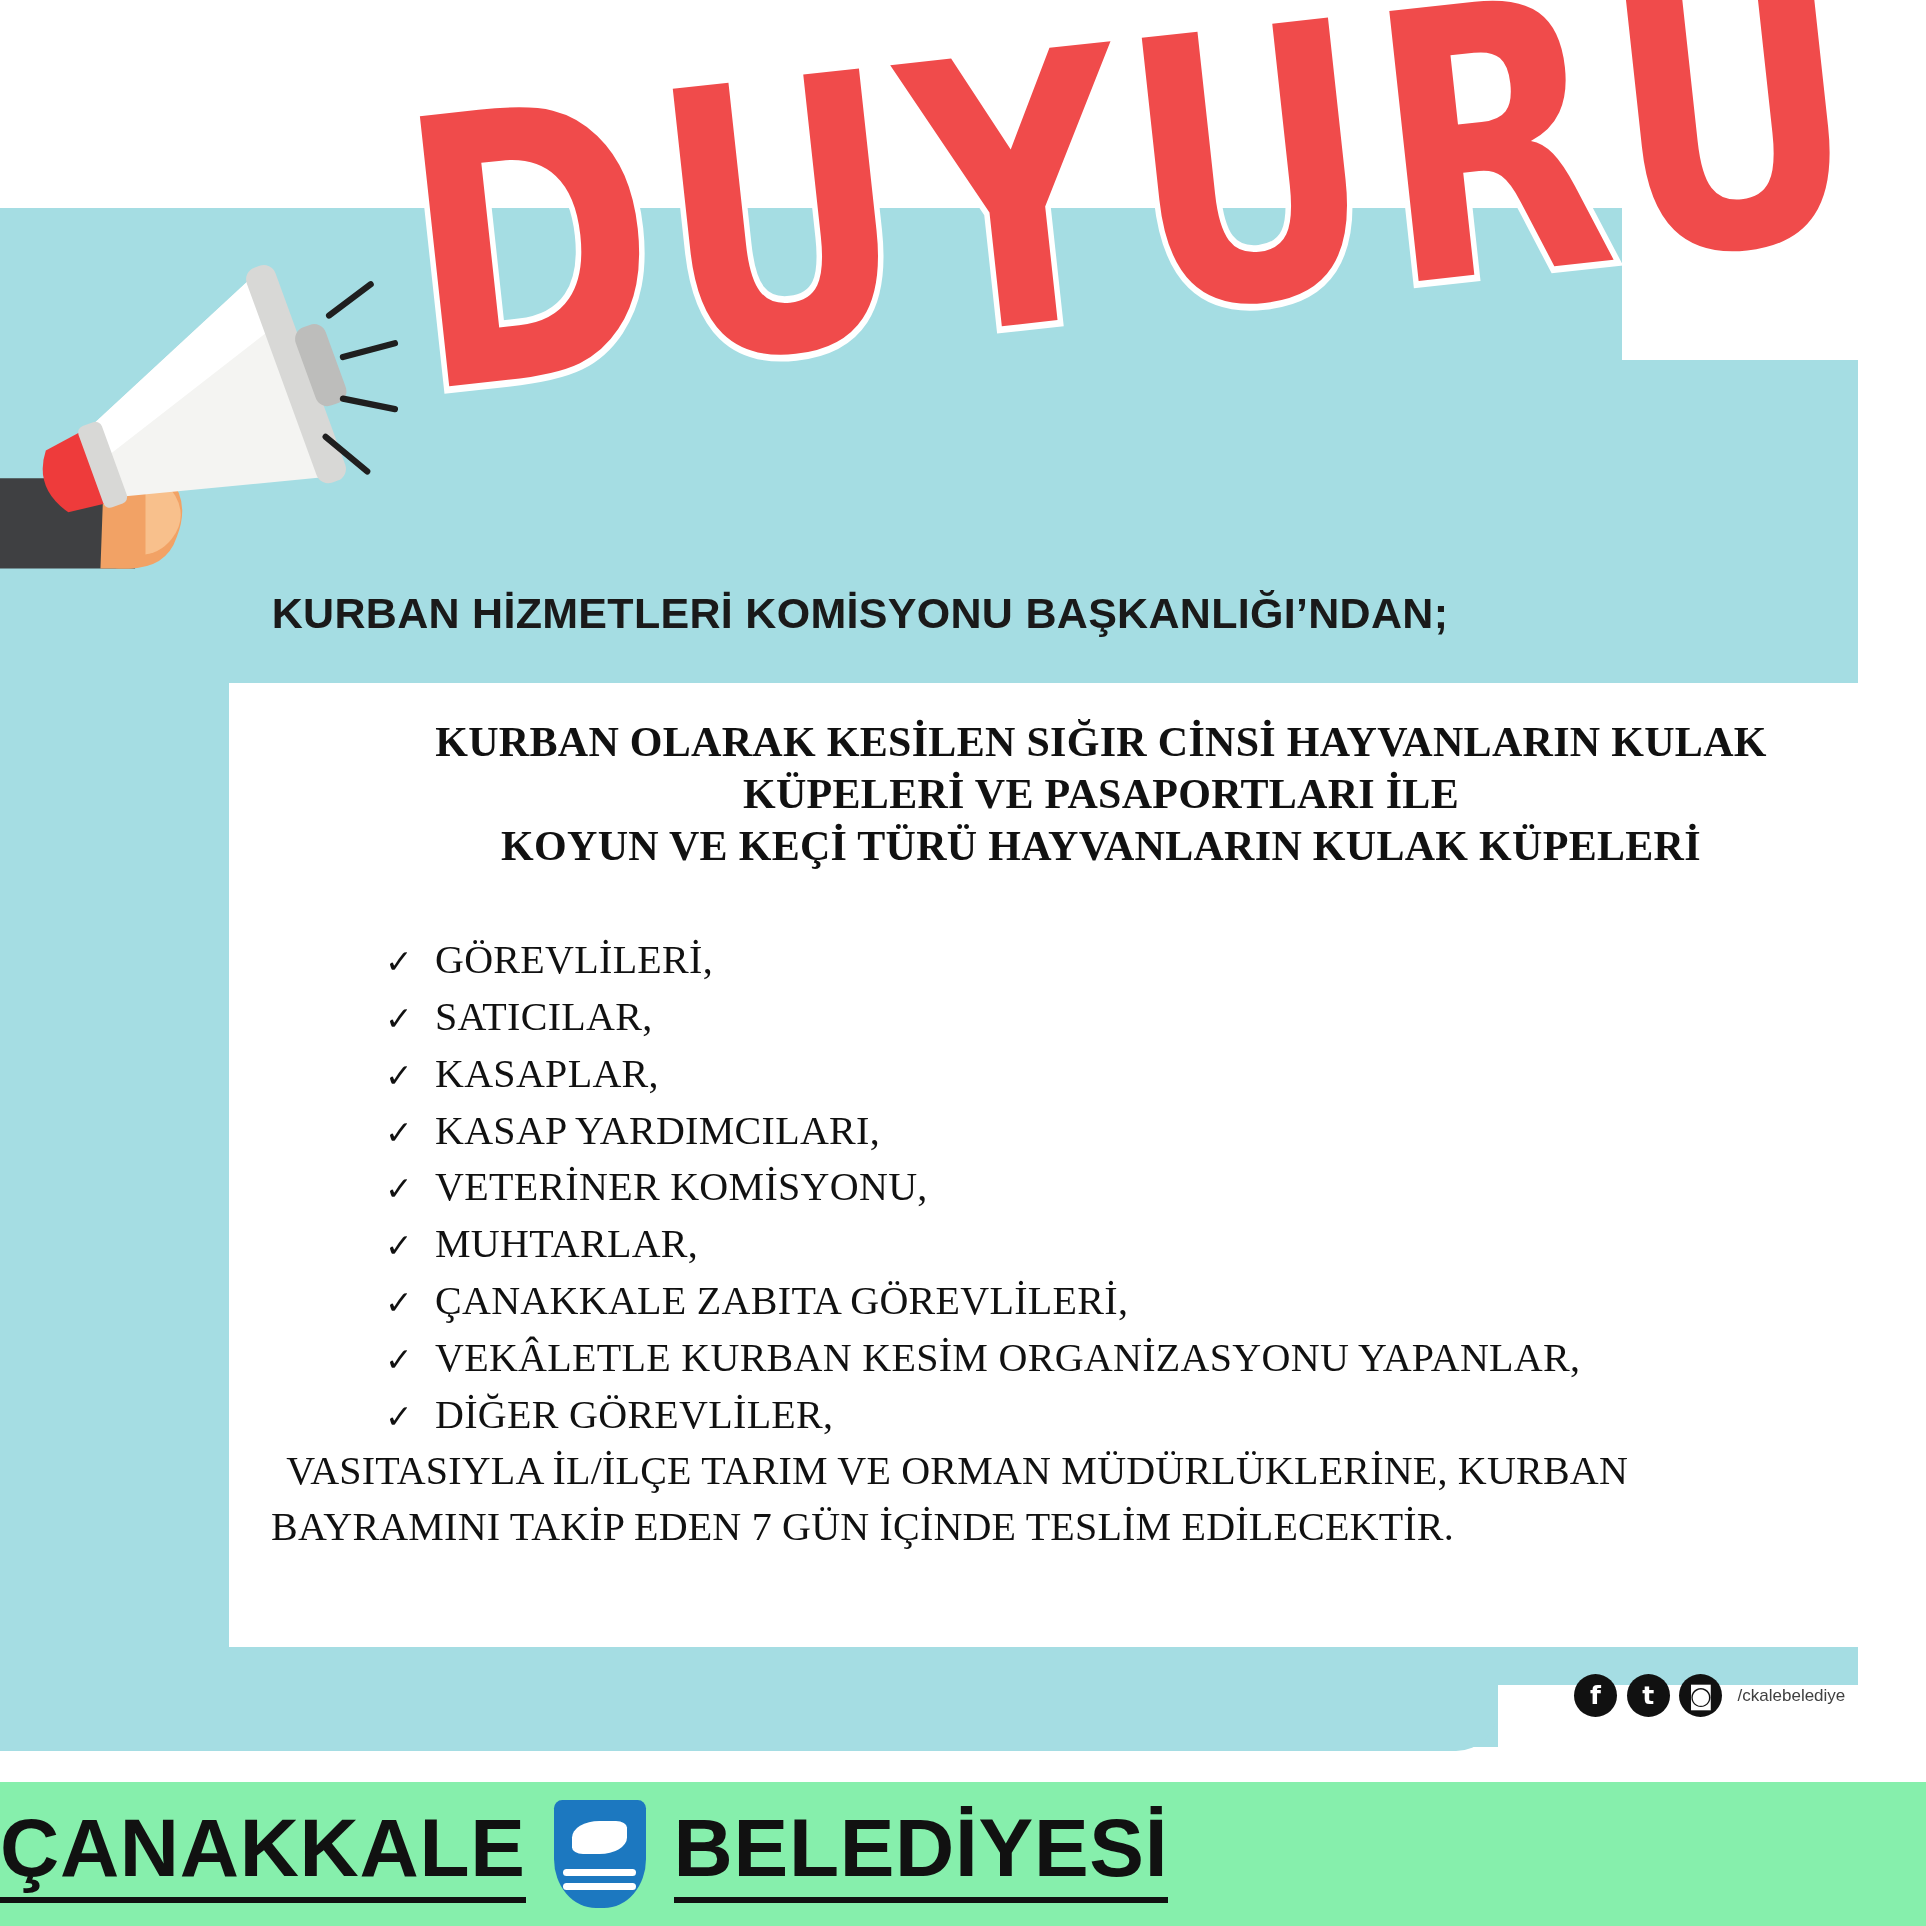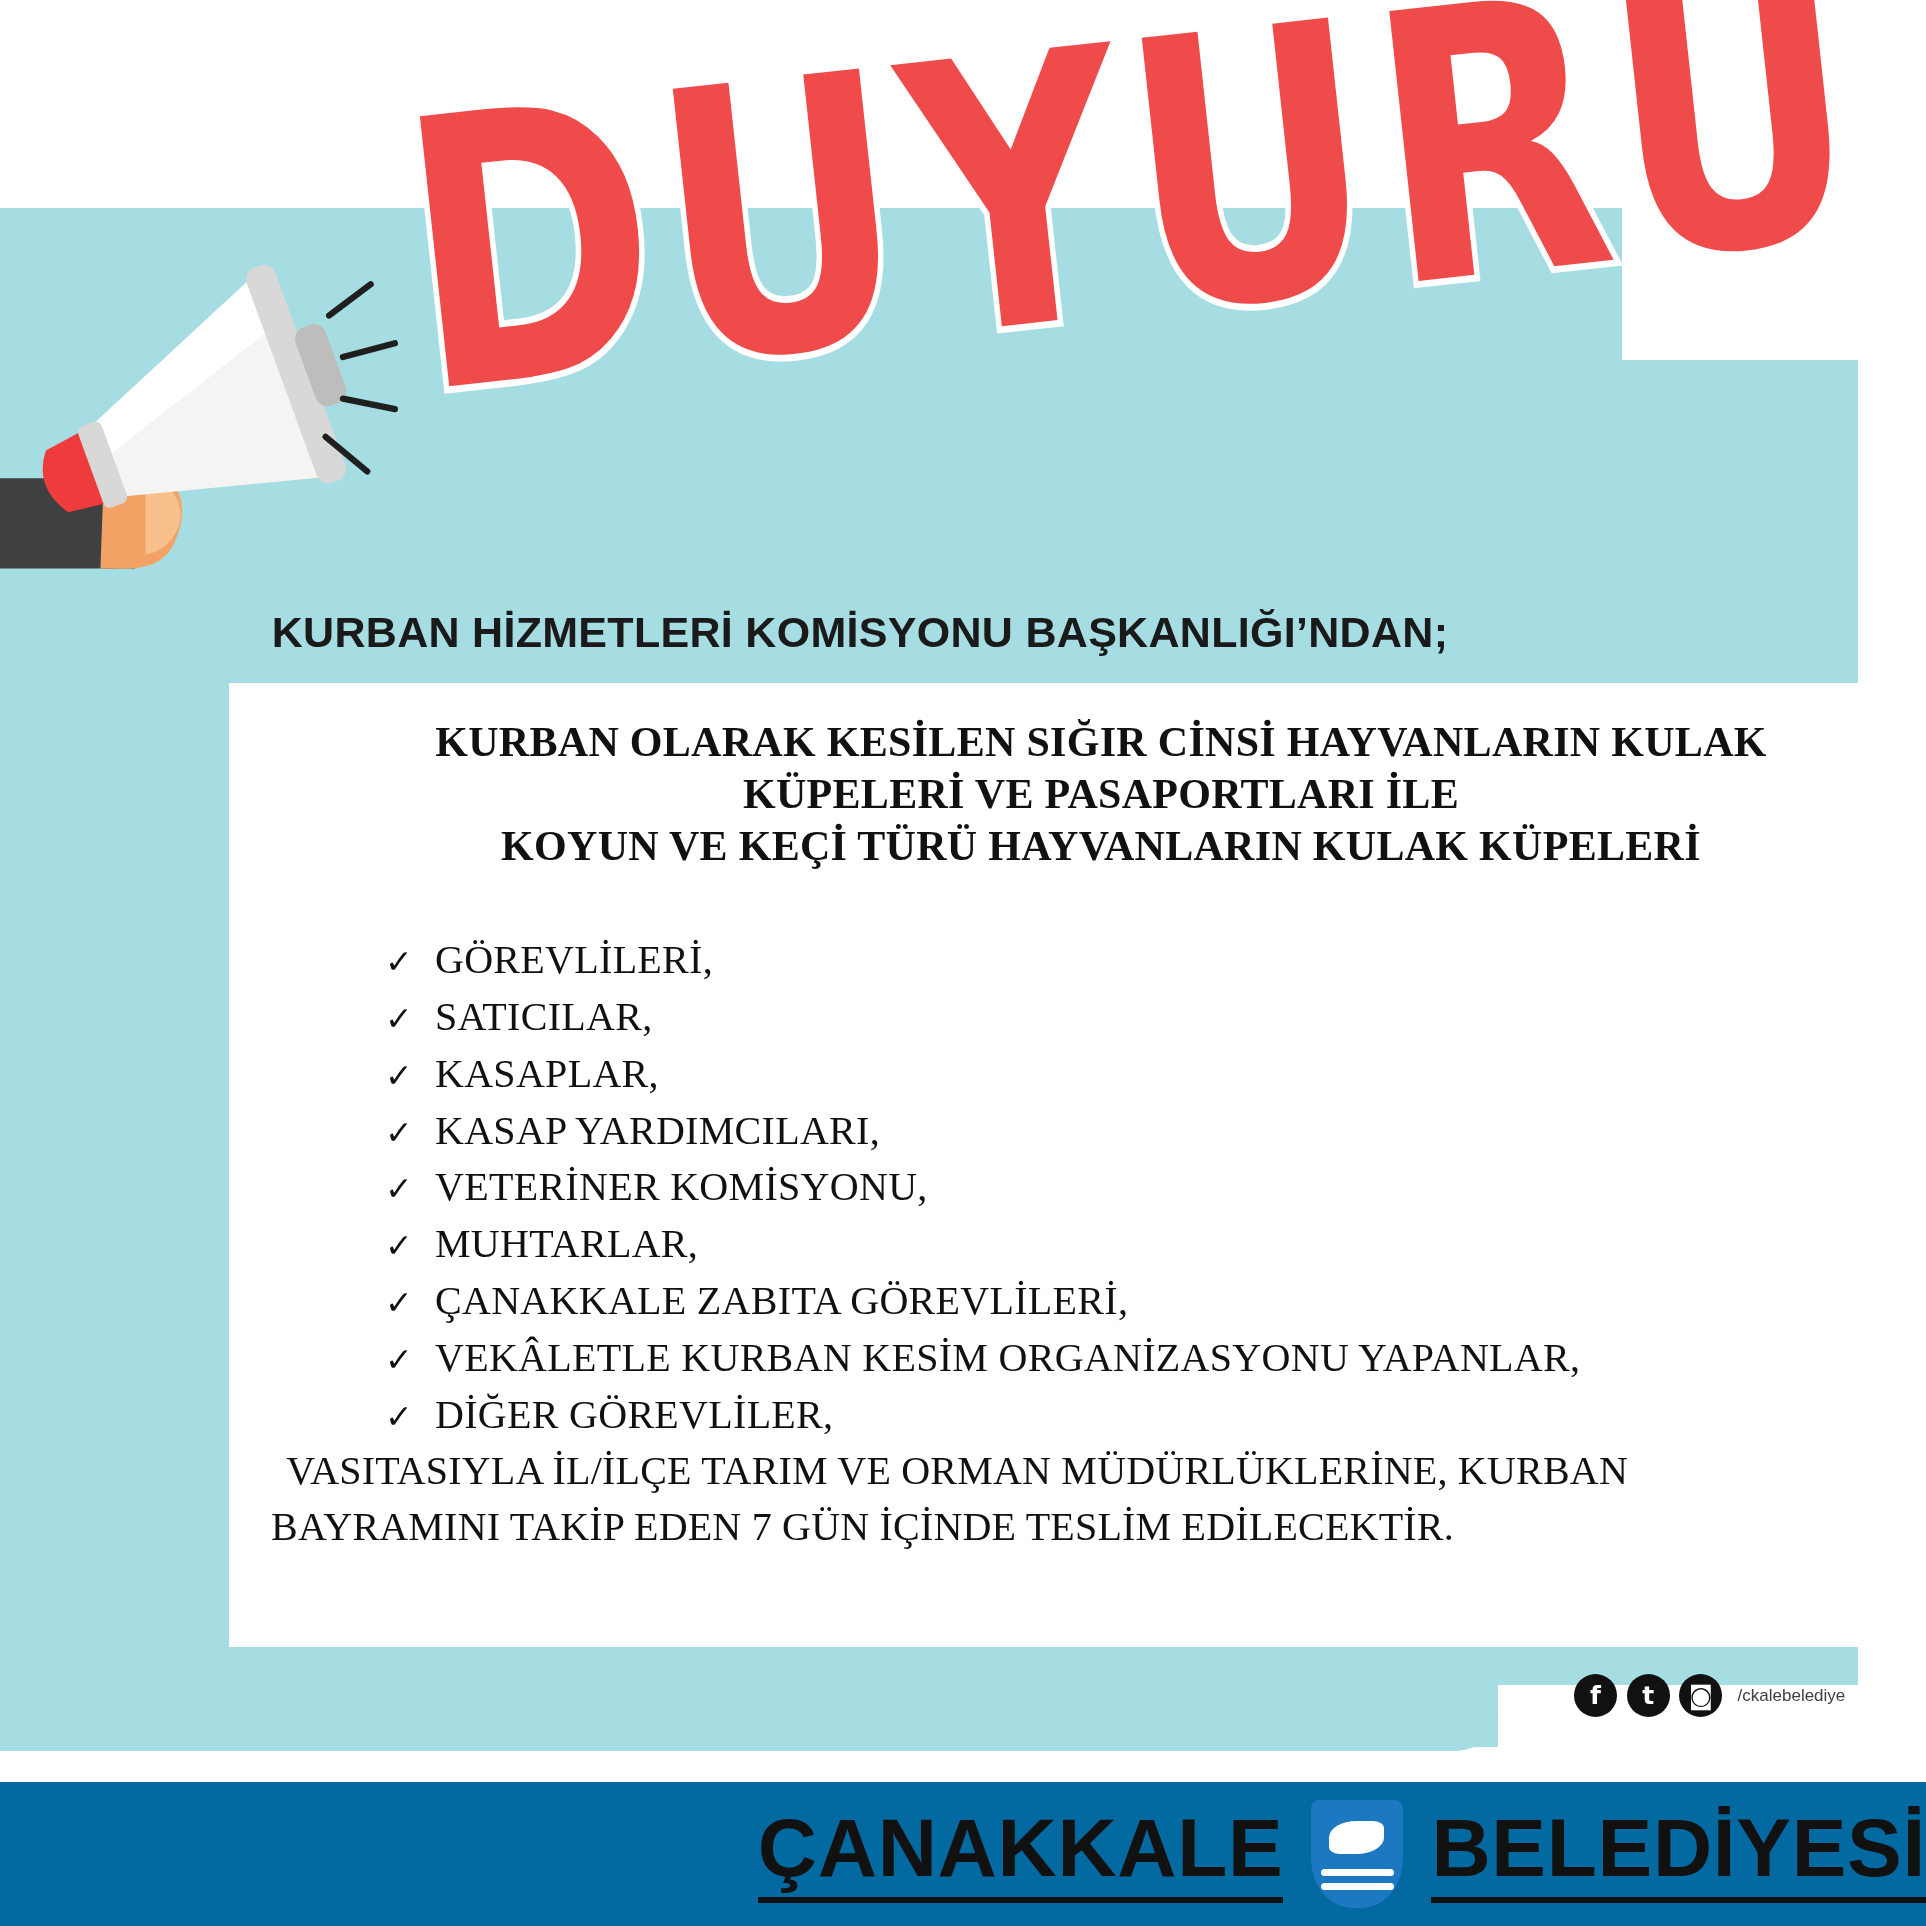--- a/index.html
+++ b/index.html
@@ -101,7 +101,7 @@
   .heading {
     position: absolute;
     left: 0;
-    top: 608px;
+    top: 589px;
     width: 1720px;
     text-align: center;
     font-family: "Liberation Sans", sans-serif;

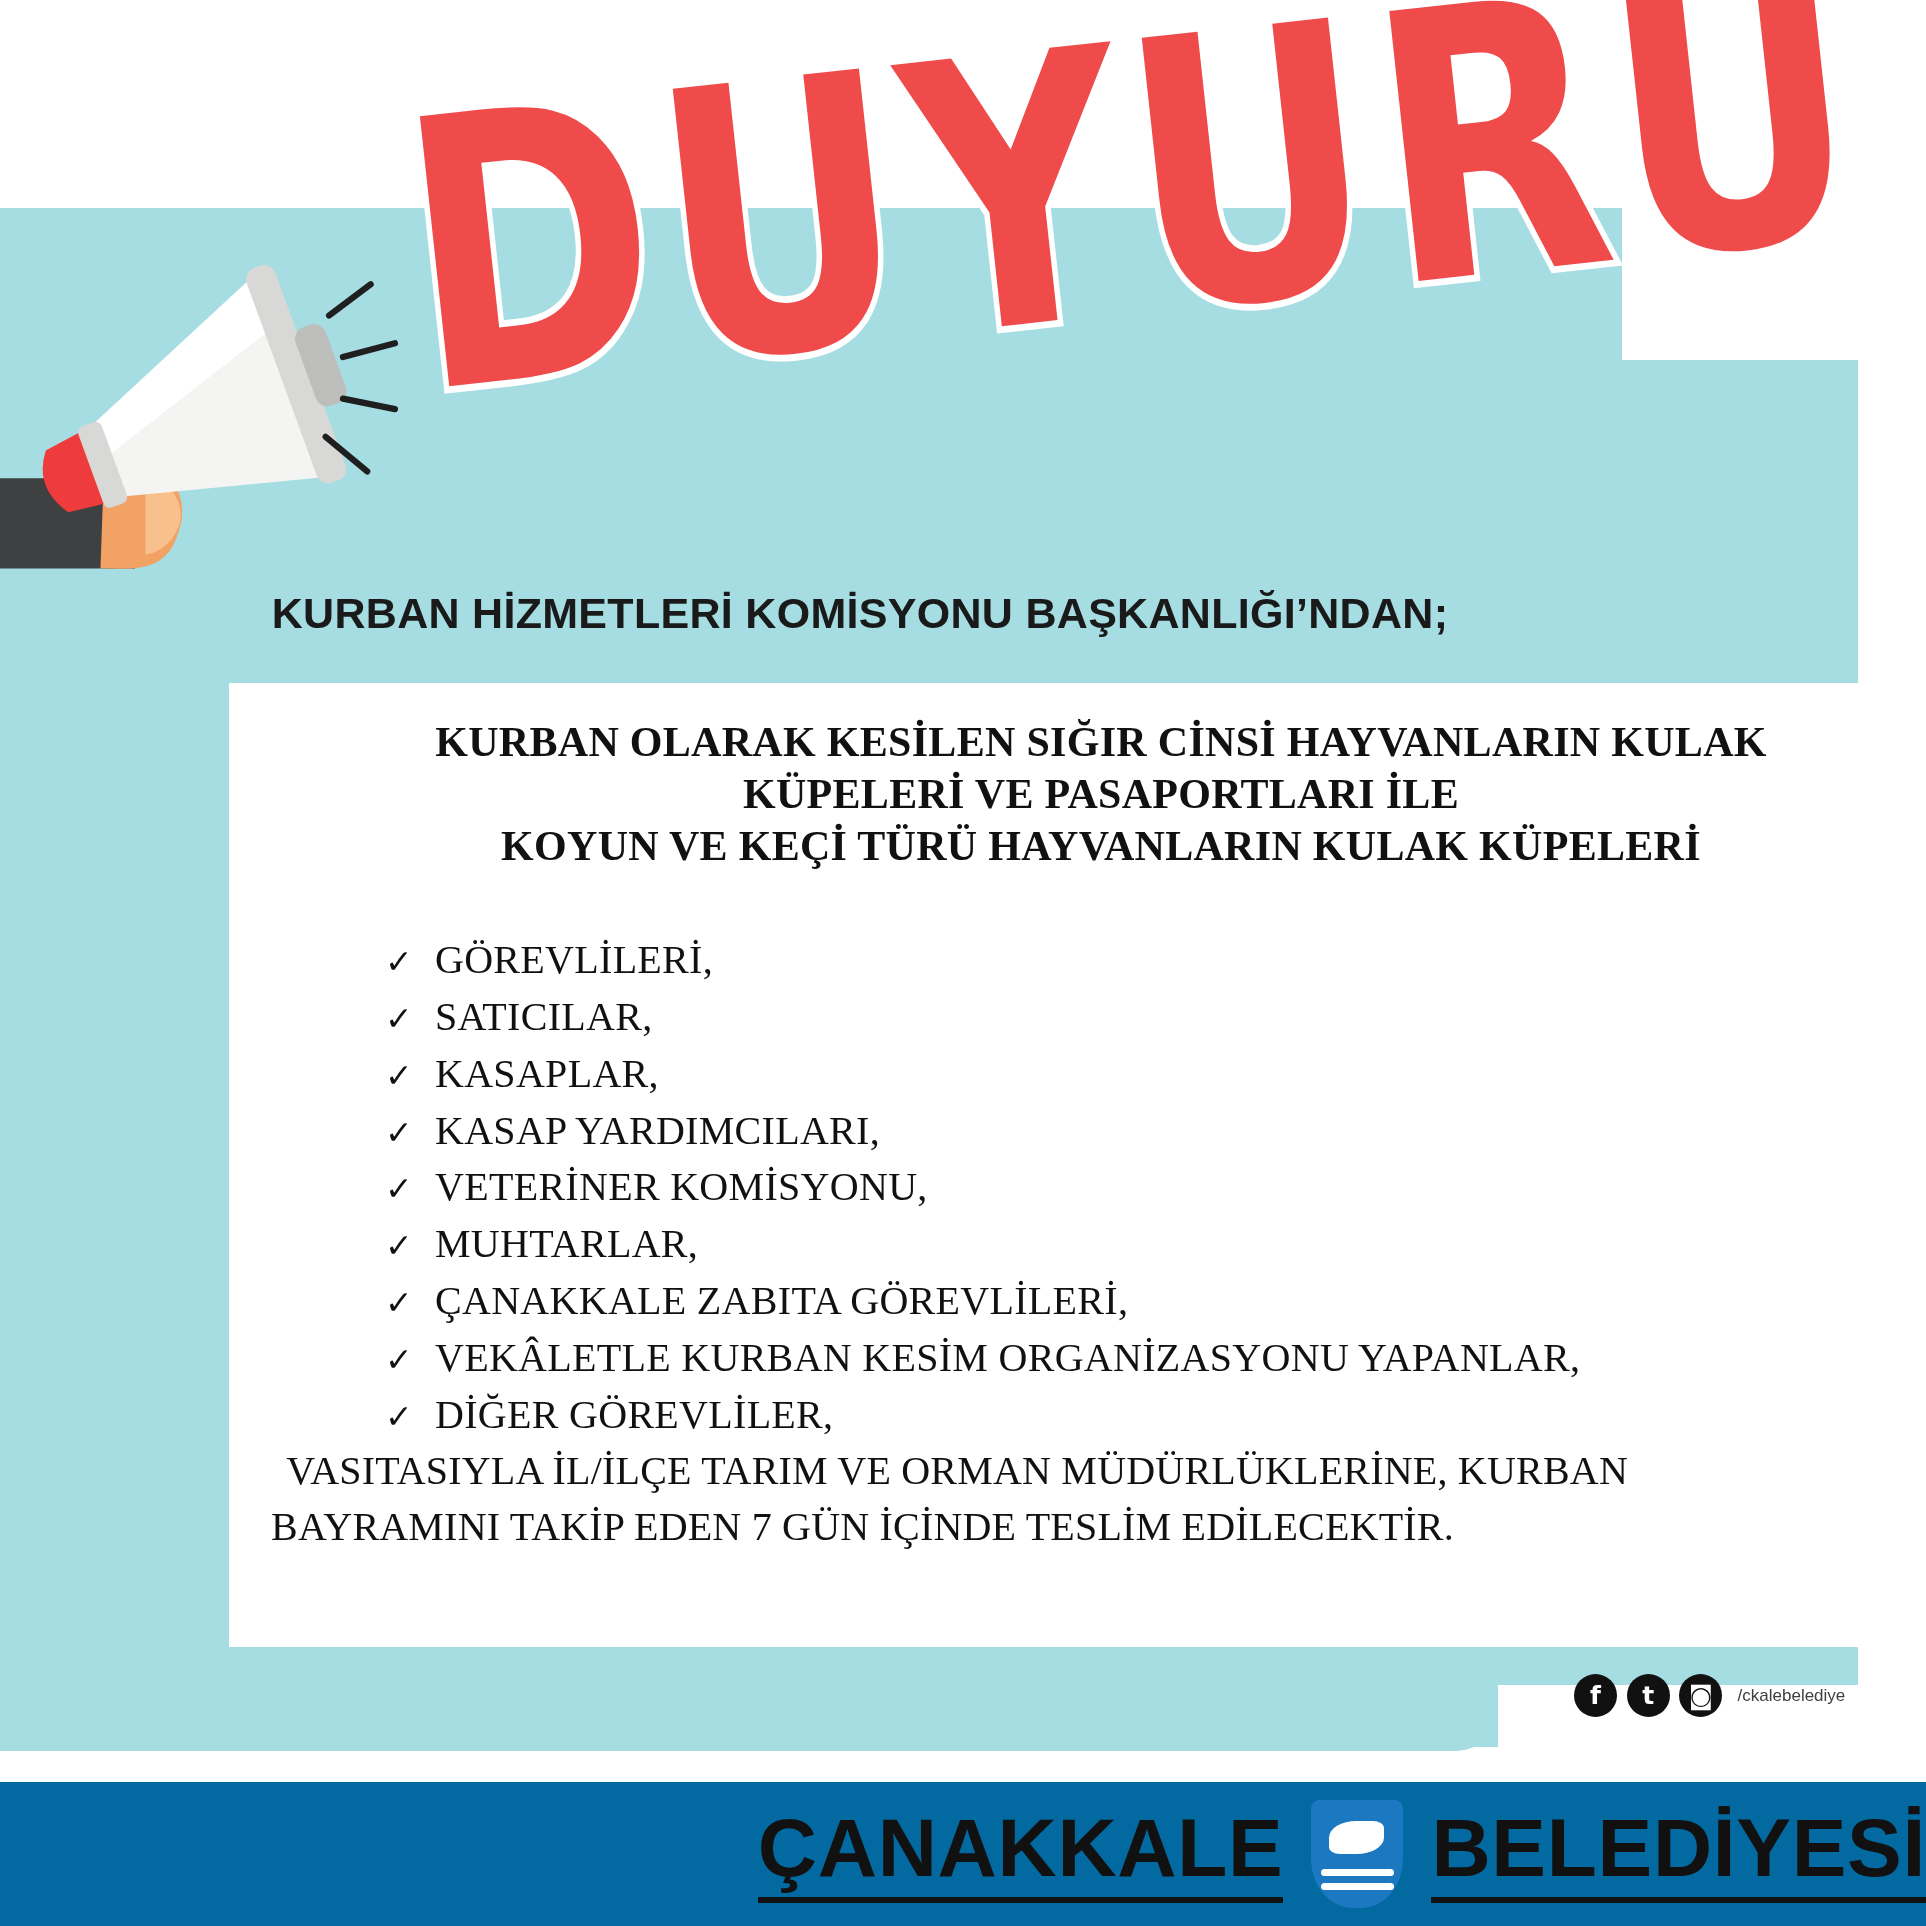--- a/index.html
+++ b/index.html
@@ -203,9 +203,9 @@
     height: 144px;
     display: flex;
     align-items: center;
-    justify-content: flex-end;
+    justify-content: flex-start;
     gap: 28px;
-    background: #0369a1;
+    background: #86efac;
   }
   .brand-word {
     font-family: "Liberation Sans", sans-serif;

